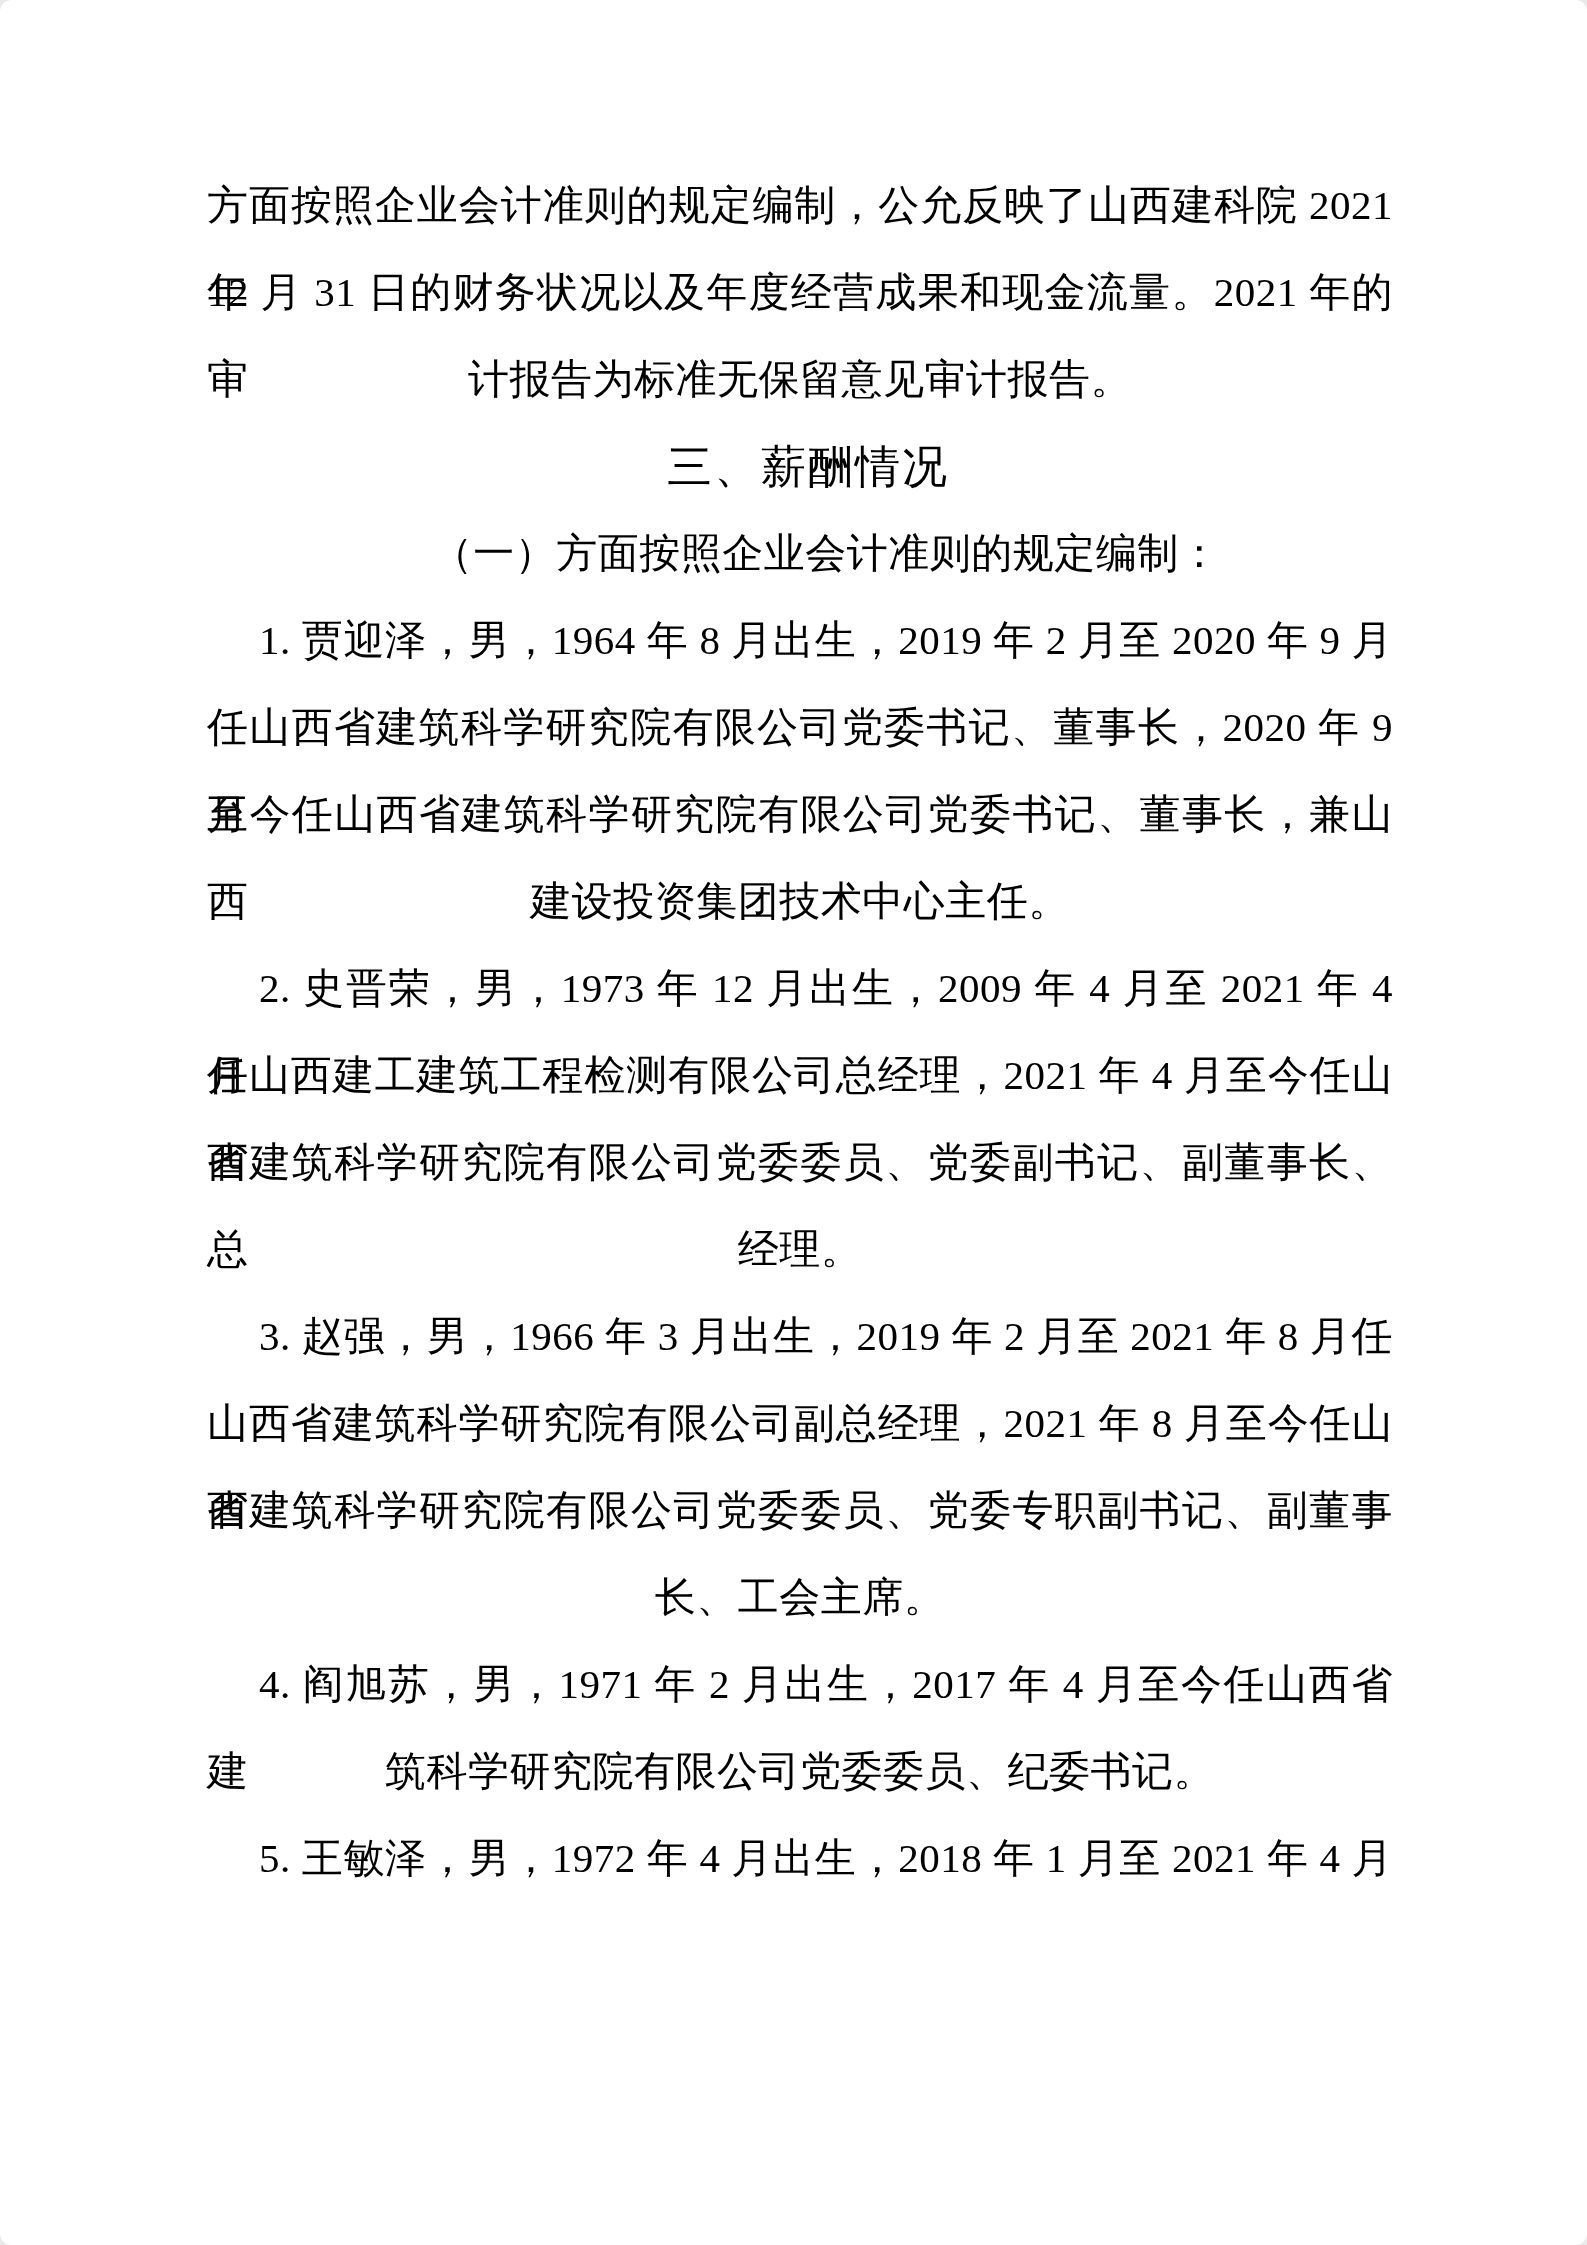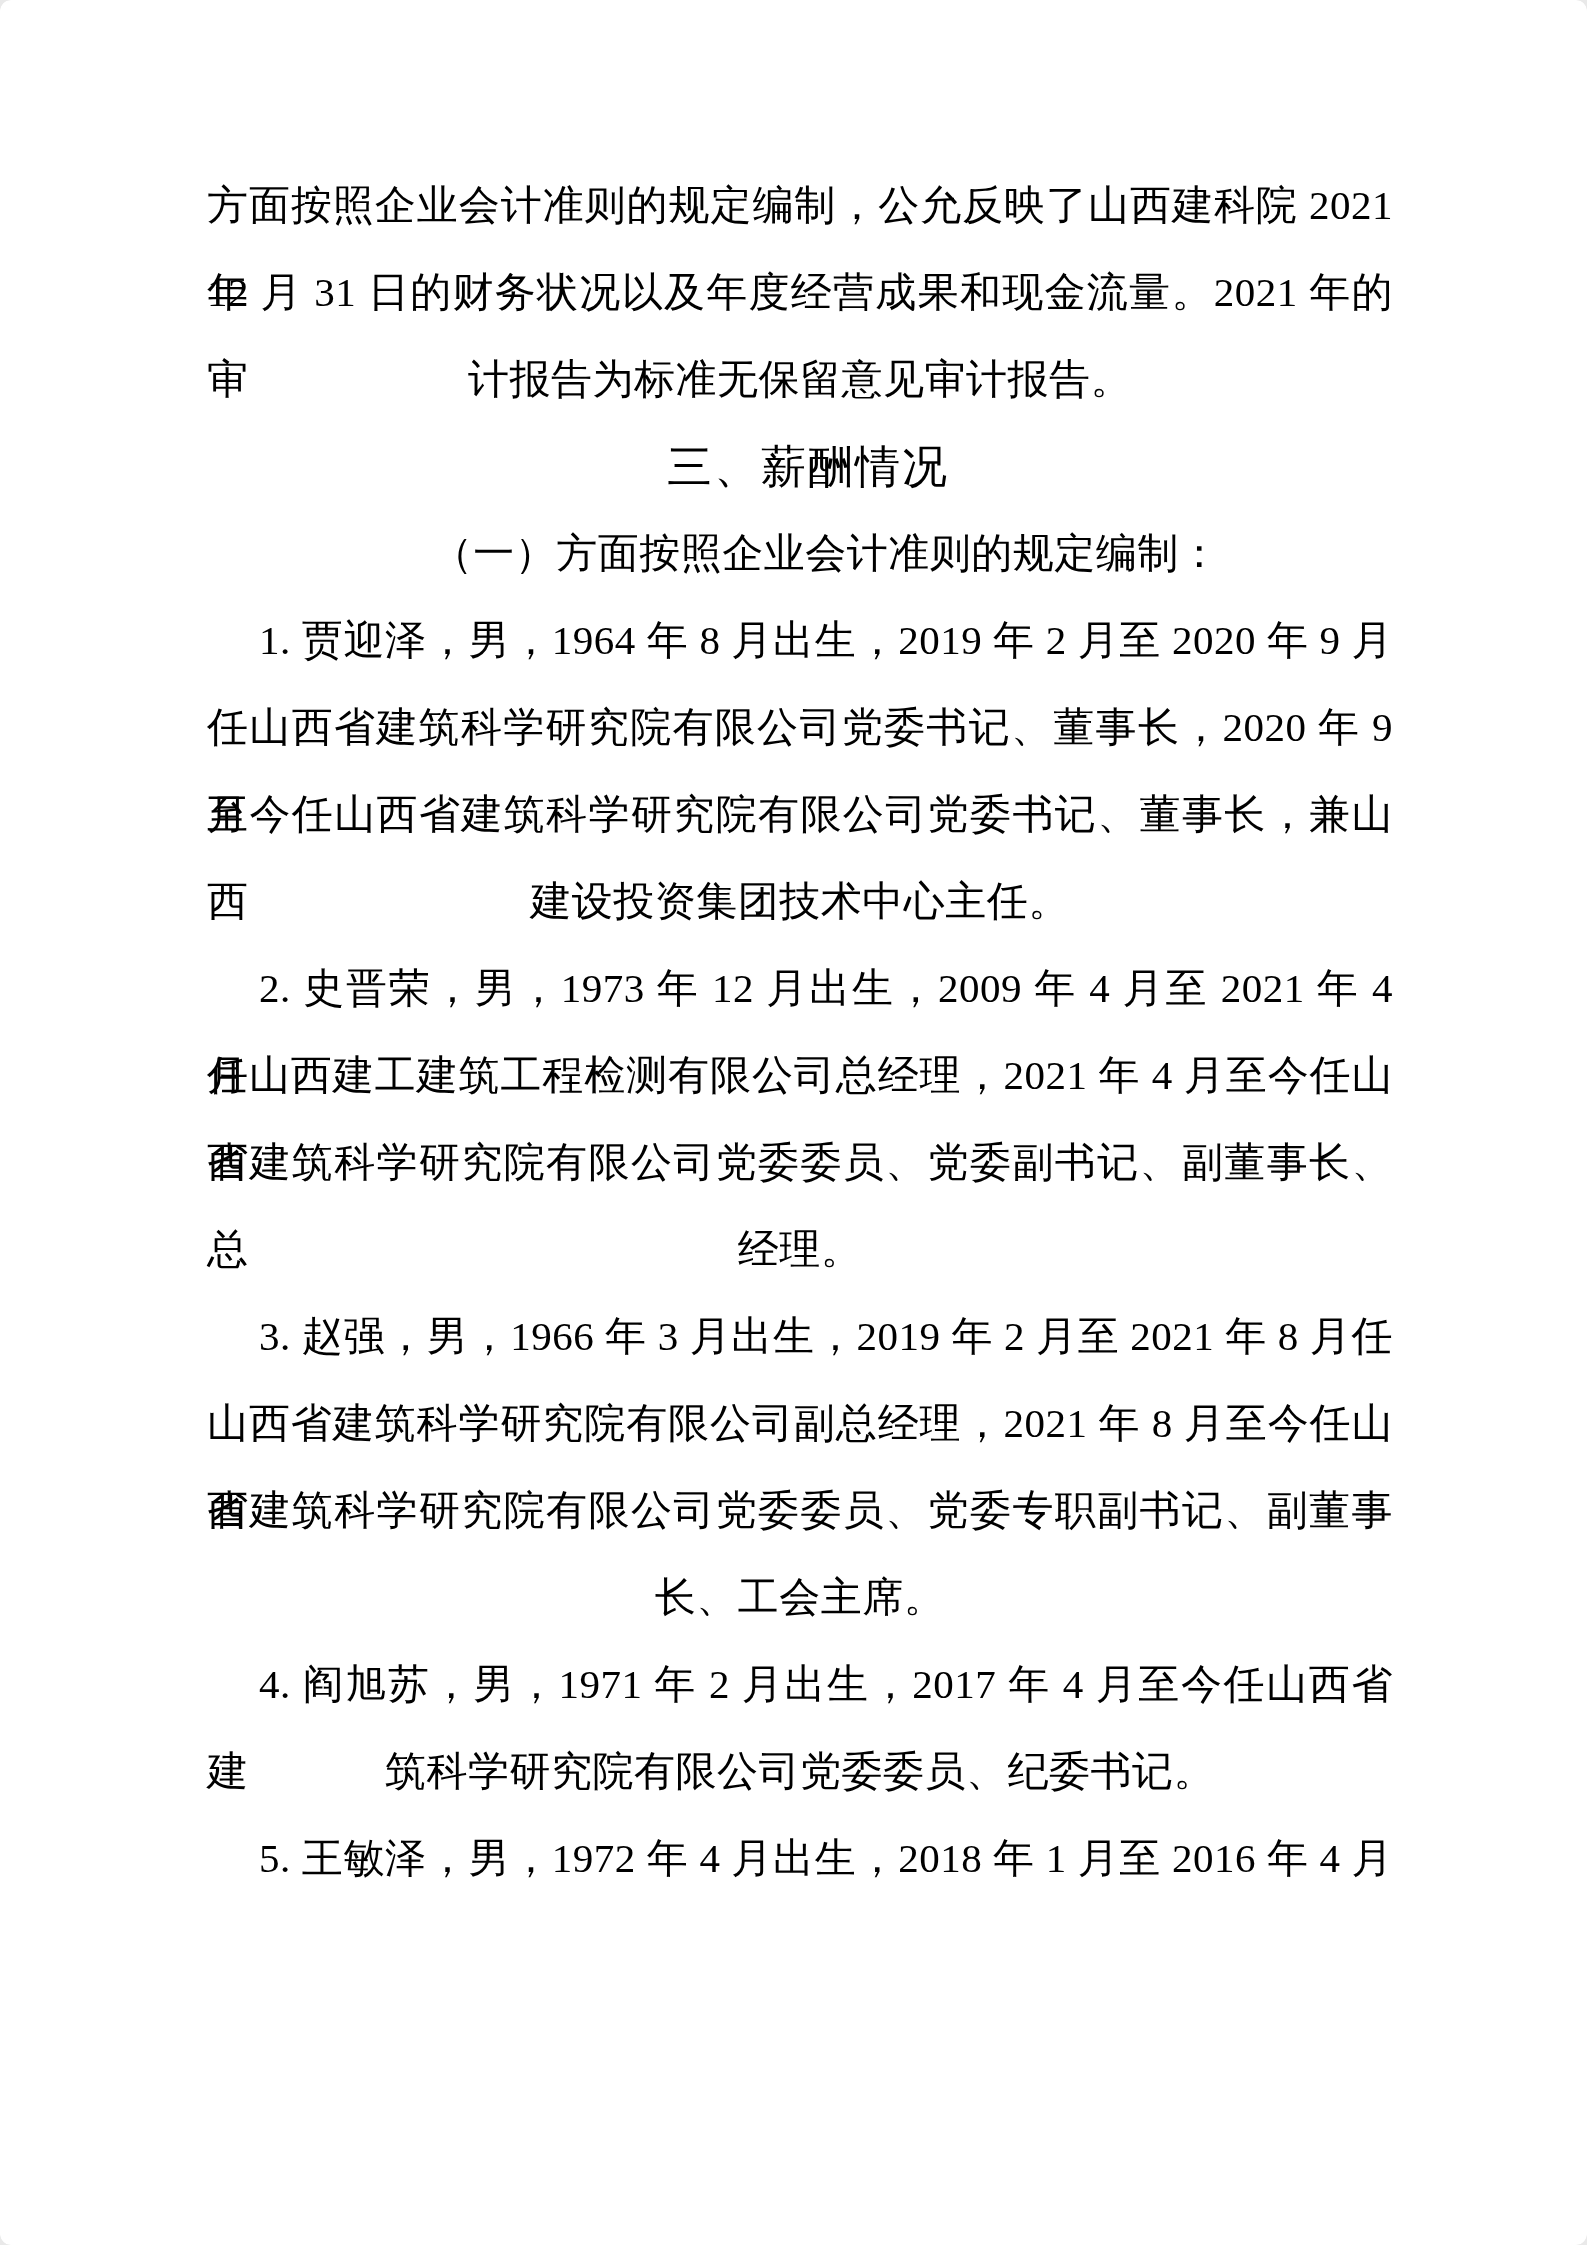--- a/index.html
+++ b/index.html
@@ -75,7 +75,7 @@
     <div class="line just indent">4. 阎旭苏，男，1971 年 2 月出生，2017 年 4 月至今任山西省建</div>
     <div class="line">筑科学研究院有限公司党委委员、纪委书记。</div>
 
-    <div class="line just indent">5. 王敏泽，男，1972 年 4 月出生，2018 年 1 月至 2016 年 4 月</div>
+    <div class="line just indent">5. 王敏泽，男，1972 年 4 月出生，2018 年 1 月至 2021 年 4 月</div>
 
   </div>
 </div>

